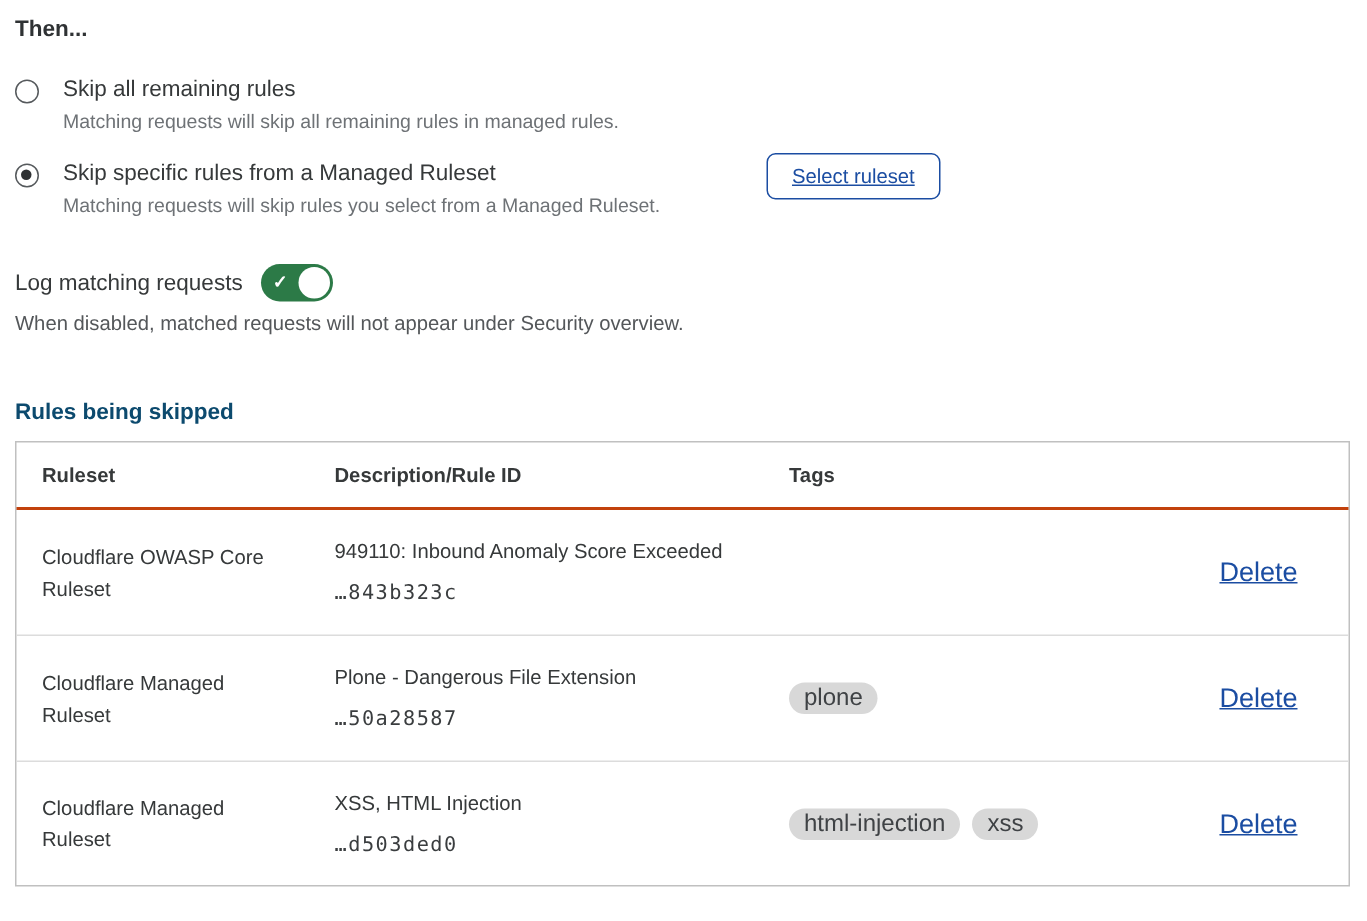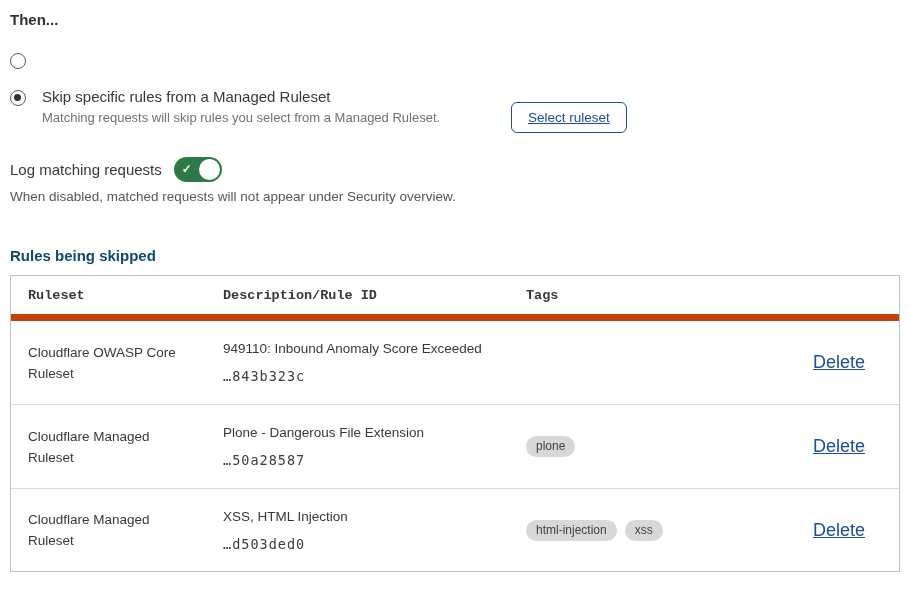--- a/index.html
+++ b/index.html
@@ -98,6 +98,10 @@
 
   <div class="option">
     <div class="radio" role="radio" aria-checked="false"></div>
+    <div class="option-body">
+      <div class="option-label">Skip all remaining rules</div>
+      <div class="option-desc">Matching requests will skip all remaining rules in managed rules.</div>
+    </div>
   </div>
 
   <div class="option">

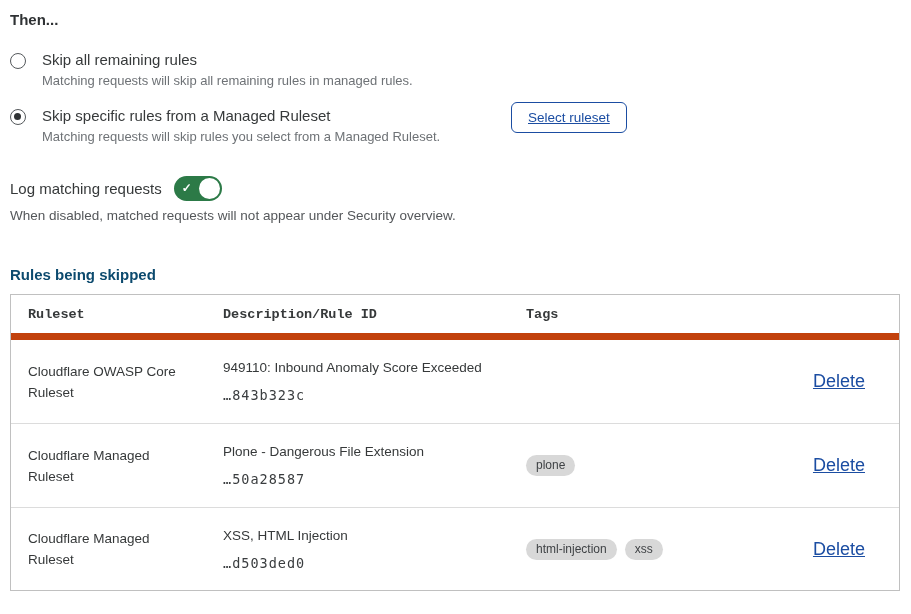--- a/index.html
+++ b/index.html
@@ -71,7 +71,7 @@
     padding-left: 17px; padding-right: 34px;
     align-items: center;
   }
-  .t-head { height: 45px; border-bottom: 7px solid #c2410c; font-family: Liberation Mono, monospace; }
+  .t-head { height: 45px; border-bottom: 2px solid #c2410c; }
   .t-head .th { font-size: 13.5px; font-weight: bold; color: #36393a; }
   .t-body-row { height: 84px; border-bottom: 1px solid #dcdcdc; }
   .t-body-row:last-child { border-bottom: none; height: 82px; }

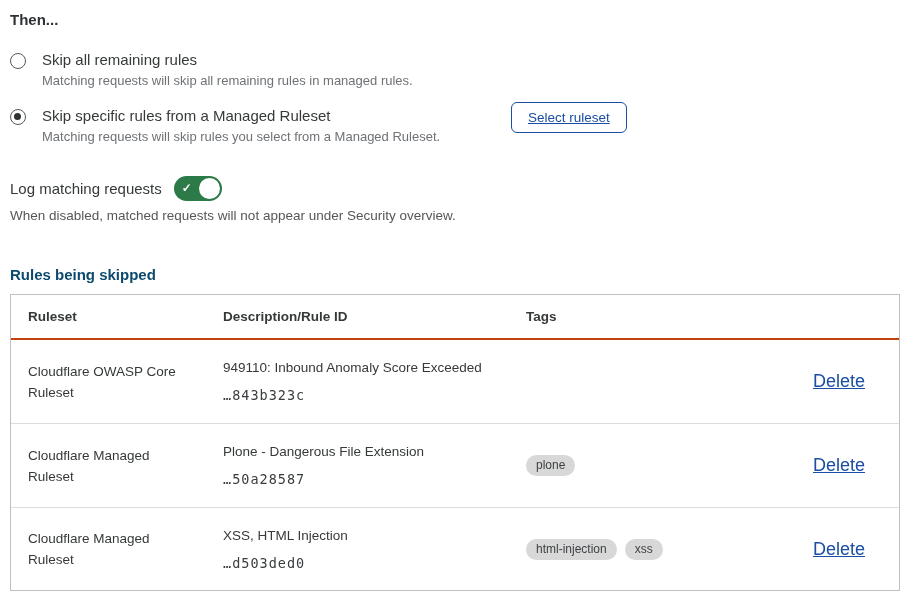--- a/index.html
+++ b/index.html
@@ -84,7 +84,7 @@
   .cell-tags { display: flex; gap: 8px; align-items: center; }
   .tag {
     background: #d8d8d8; color: #3f4245; border-radius: 11px;
-    padding: 4px 10px; font-size: 12px; line-height: 13px; white-space: nowrap;
+    padding: 4px 10px; font-size: 16px; line-height: 13px; white-space: nowrap;
   }
   .cell-action { text-align: right; }
   .delete-link { color: #1b4da2; font-size: 18px; text-decoration: underline; cursor: pointer; }

